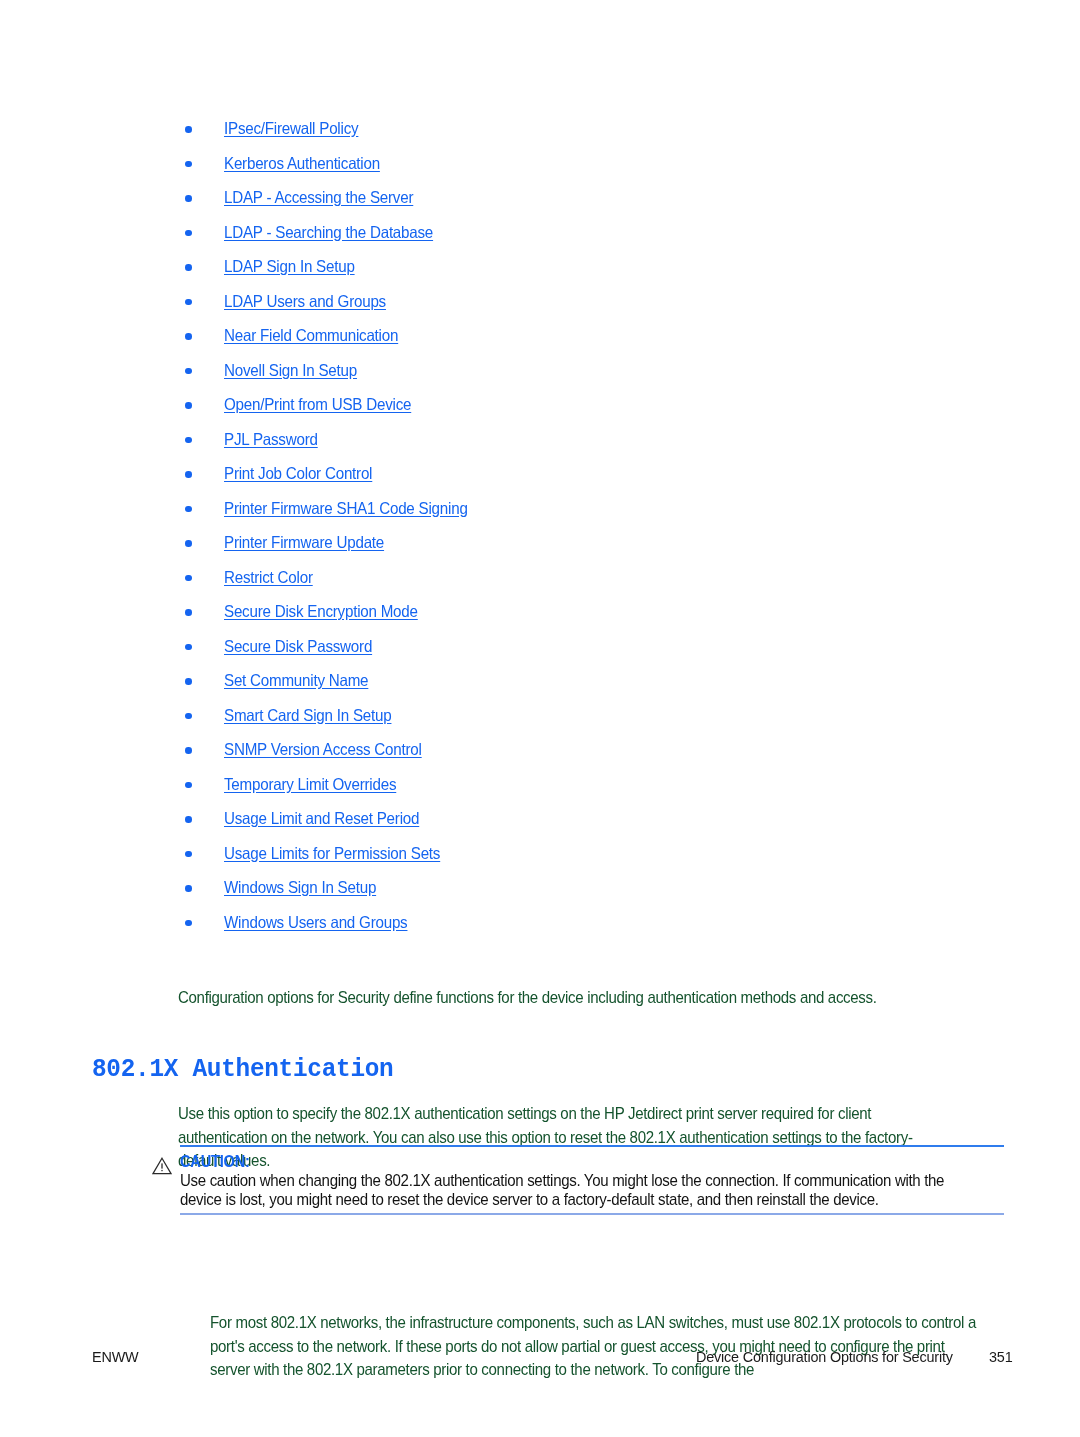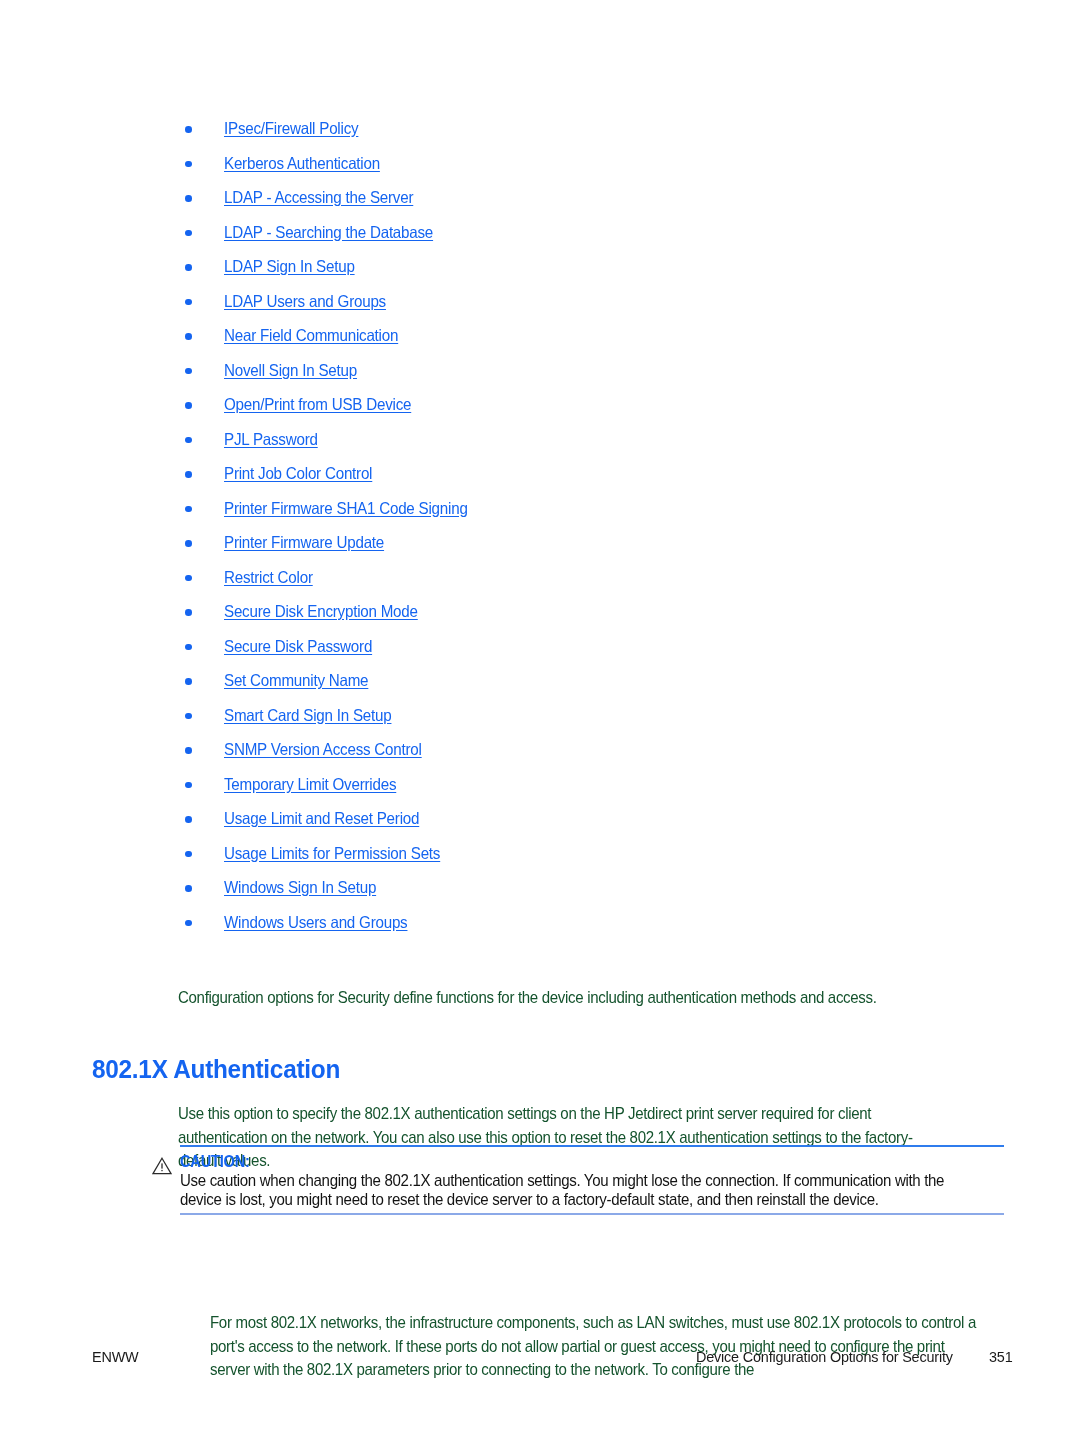--- a/index.html
+++ b/index.html
@@ -85,6 +85,7 @@
     color: #1464f0;
     letter-spacing: -0.3px;
     white-space: nowrap;
+    font-family: Liberation Mono, monospace;
   }
   .section-heading span { display:inline-block; transform: scaleX(0.92); transform-origin: left center; }
 

